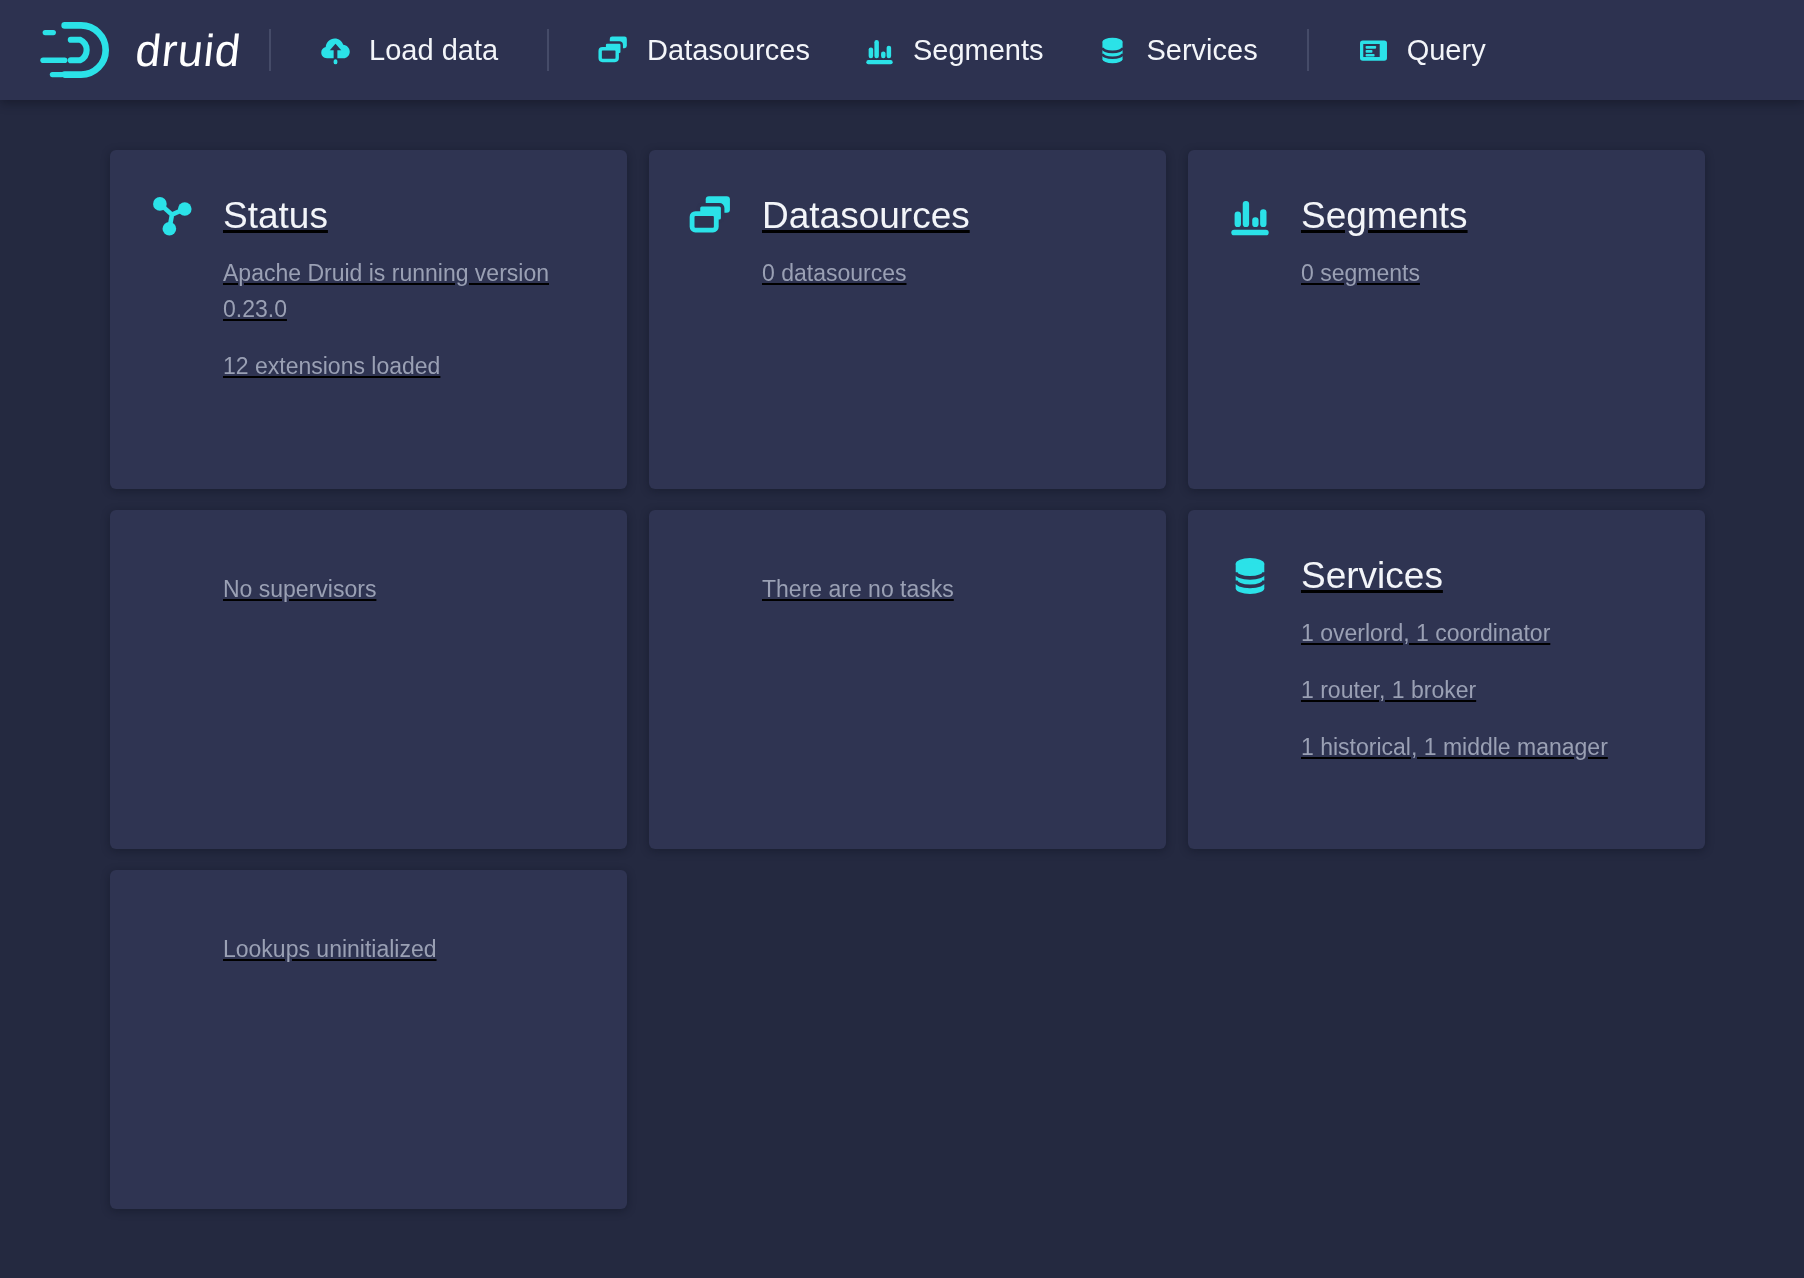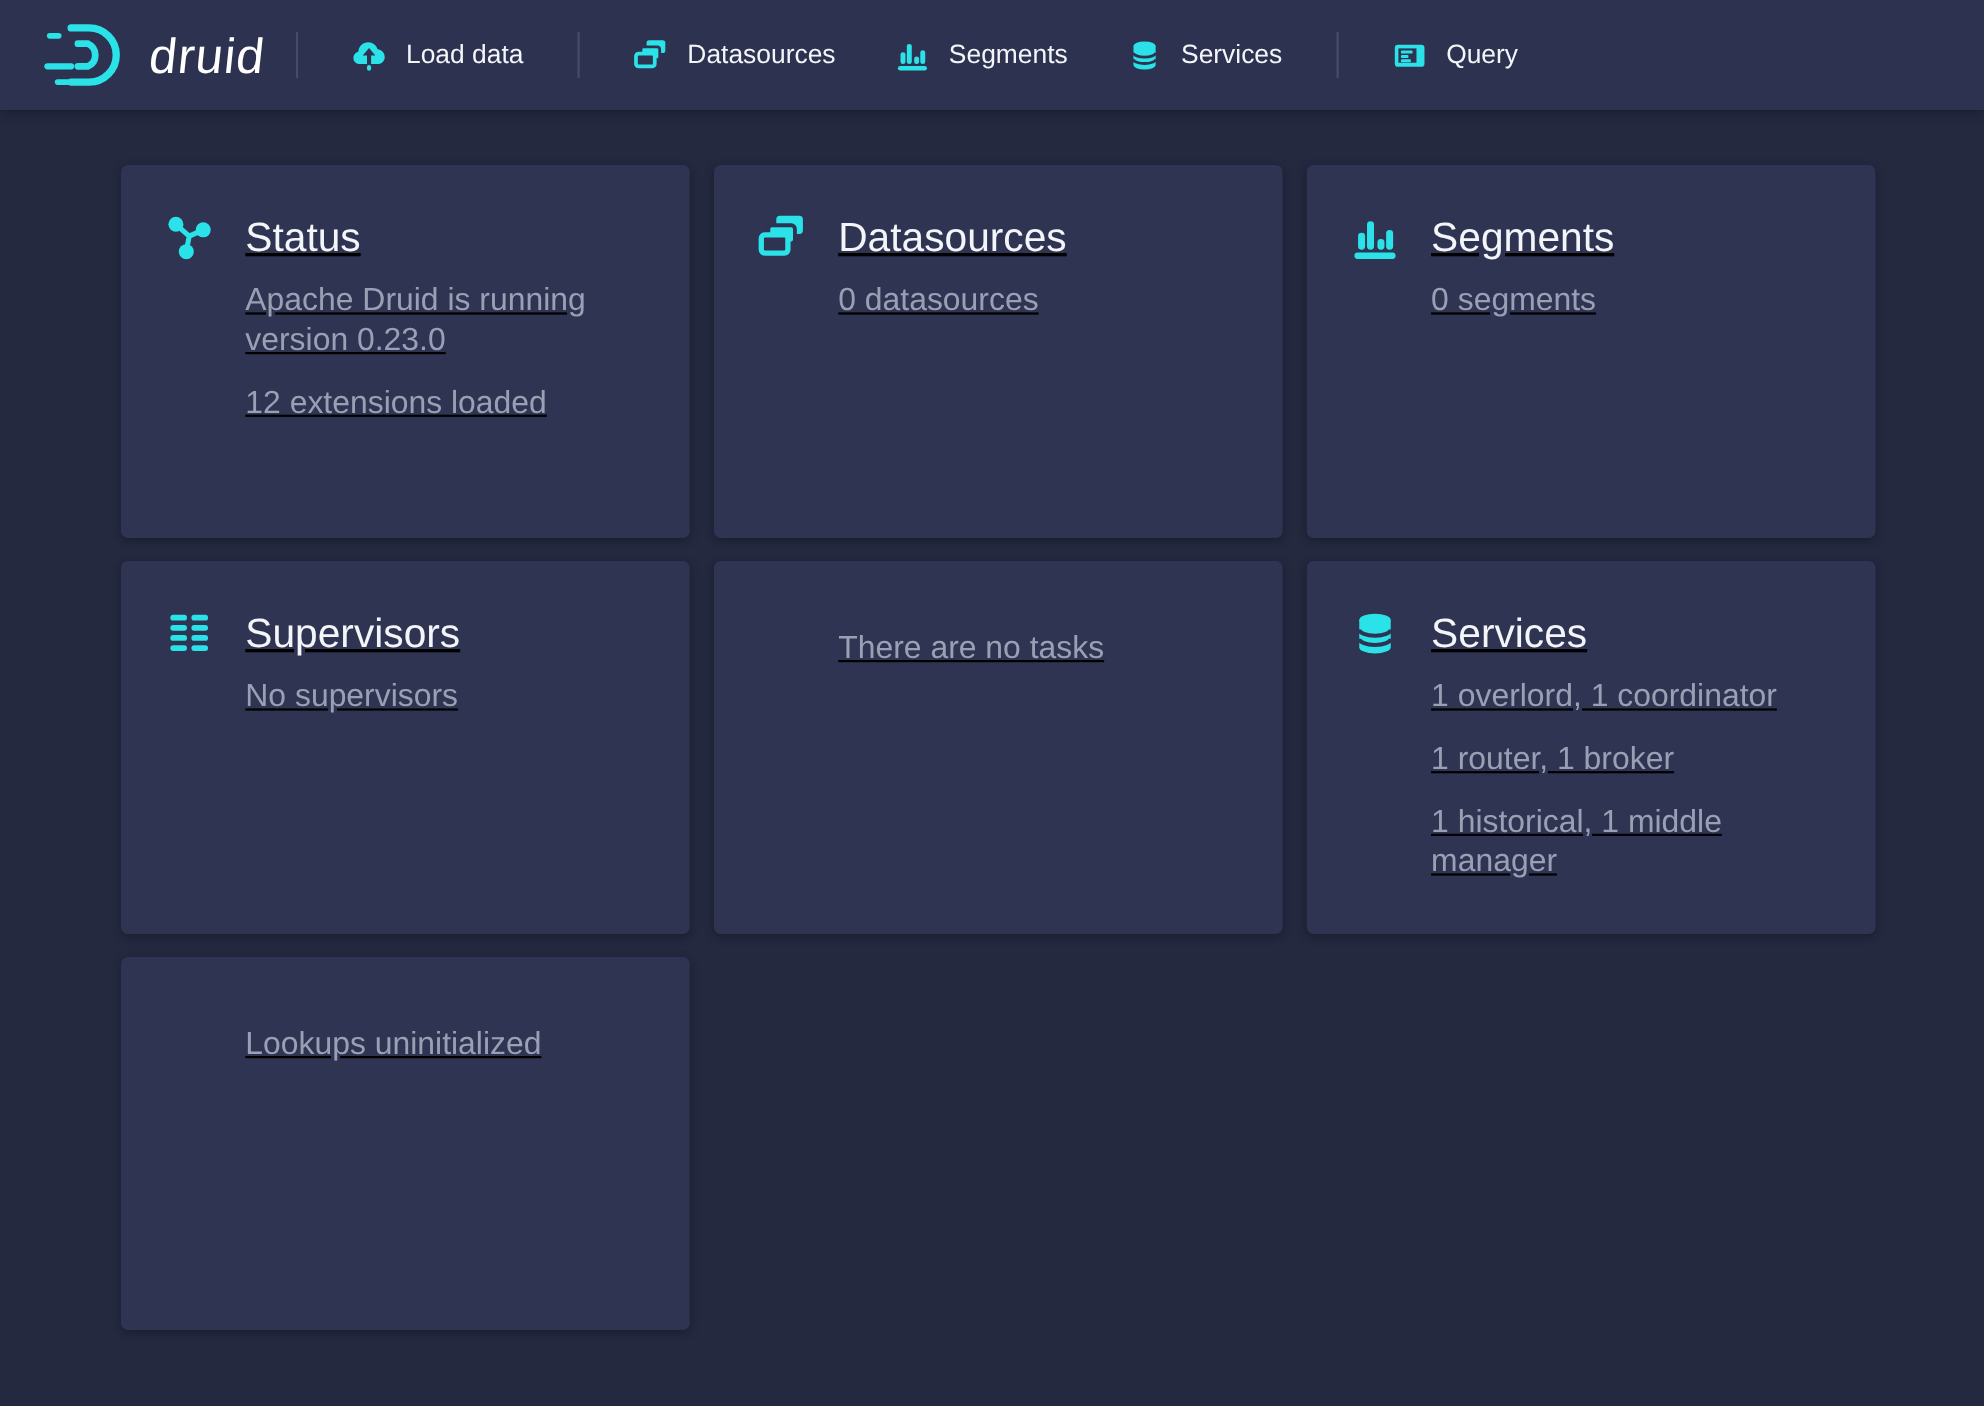--- a/index.html
+++ b/index.html
@@ -41,7 +41,7 @@
   .nav-item{
     display:flex;align-items:center;gap:18px;
     padding:0 27px;height:100%;
-    color:var(--heading);font-size:24px;cursor:pointer;white-space:nowrap;
+    color:var(--heading);font-size:29px;cursor:pointer;white-space:nowrap;
   }
   .nav-item svg{width:31px;height:31px;}
 

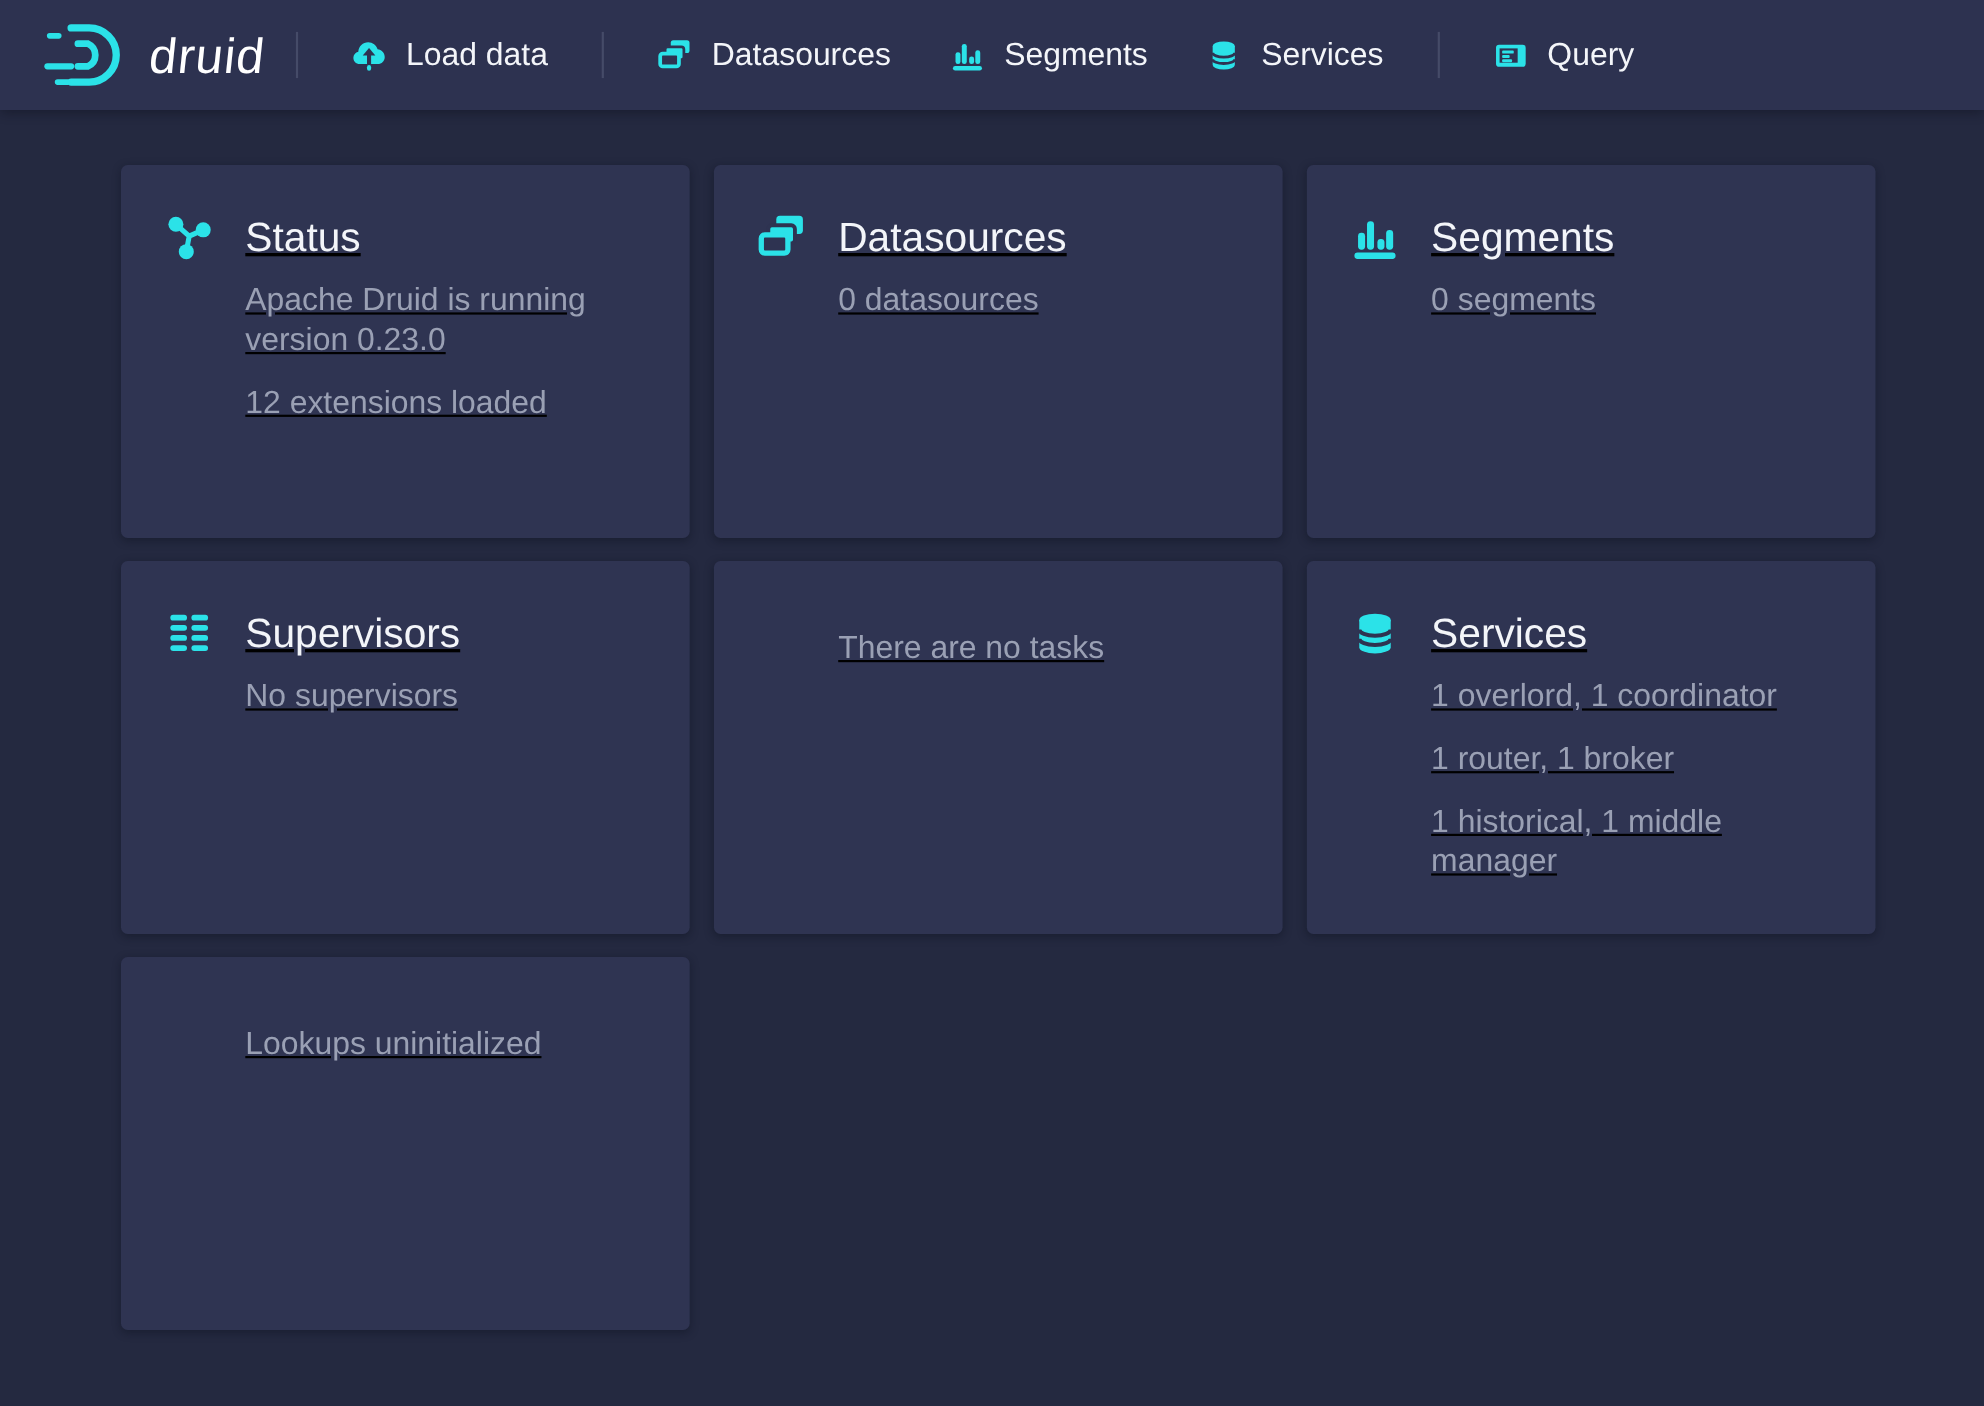--- a/index.html
+++ b/index.html
@@ -65,7 +65,7 @@
   .card-head svg{width:44px;height:44px;flex:none;}
   .card-title{font-size:37px;color:var(--heading);font-weight:400;line-height:1.15;}
   .card-body{margin:17px 0 0 73px;}
-  .card-body p{margin:0 0 21px;font-size:29px;line-height:36px;color:var(--muted);}
+  .card-body p{margin:0 0 21px;font-size:23px;line-height:36px;color:var(--muted);}
 </style>
 </head>
 <body>

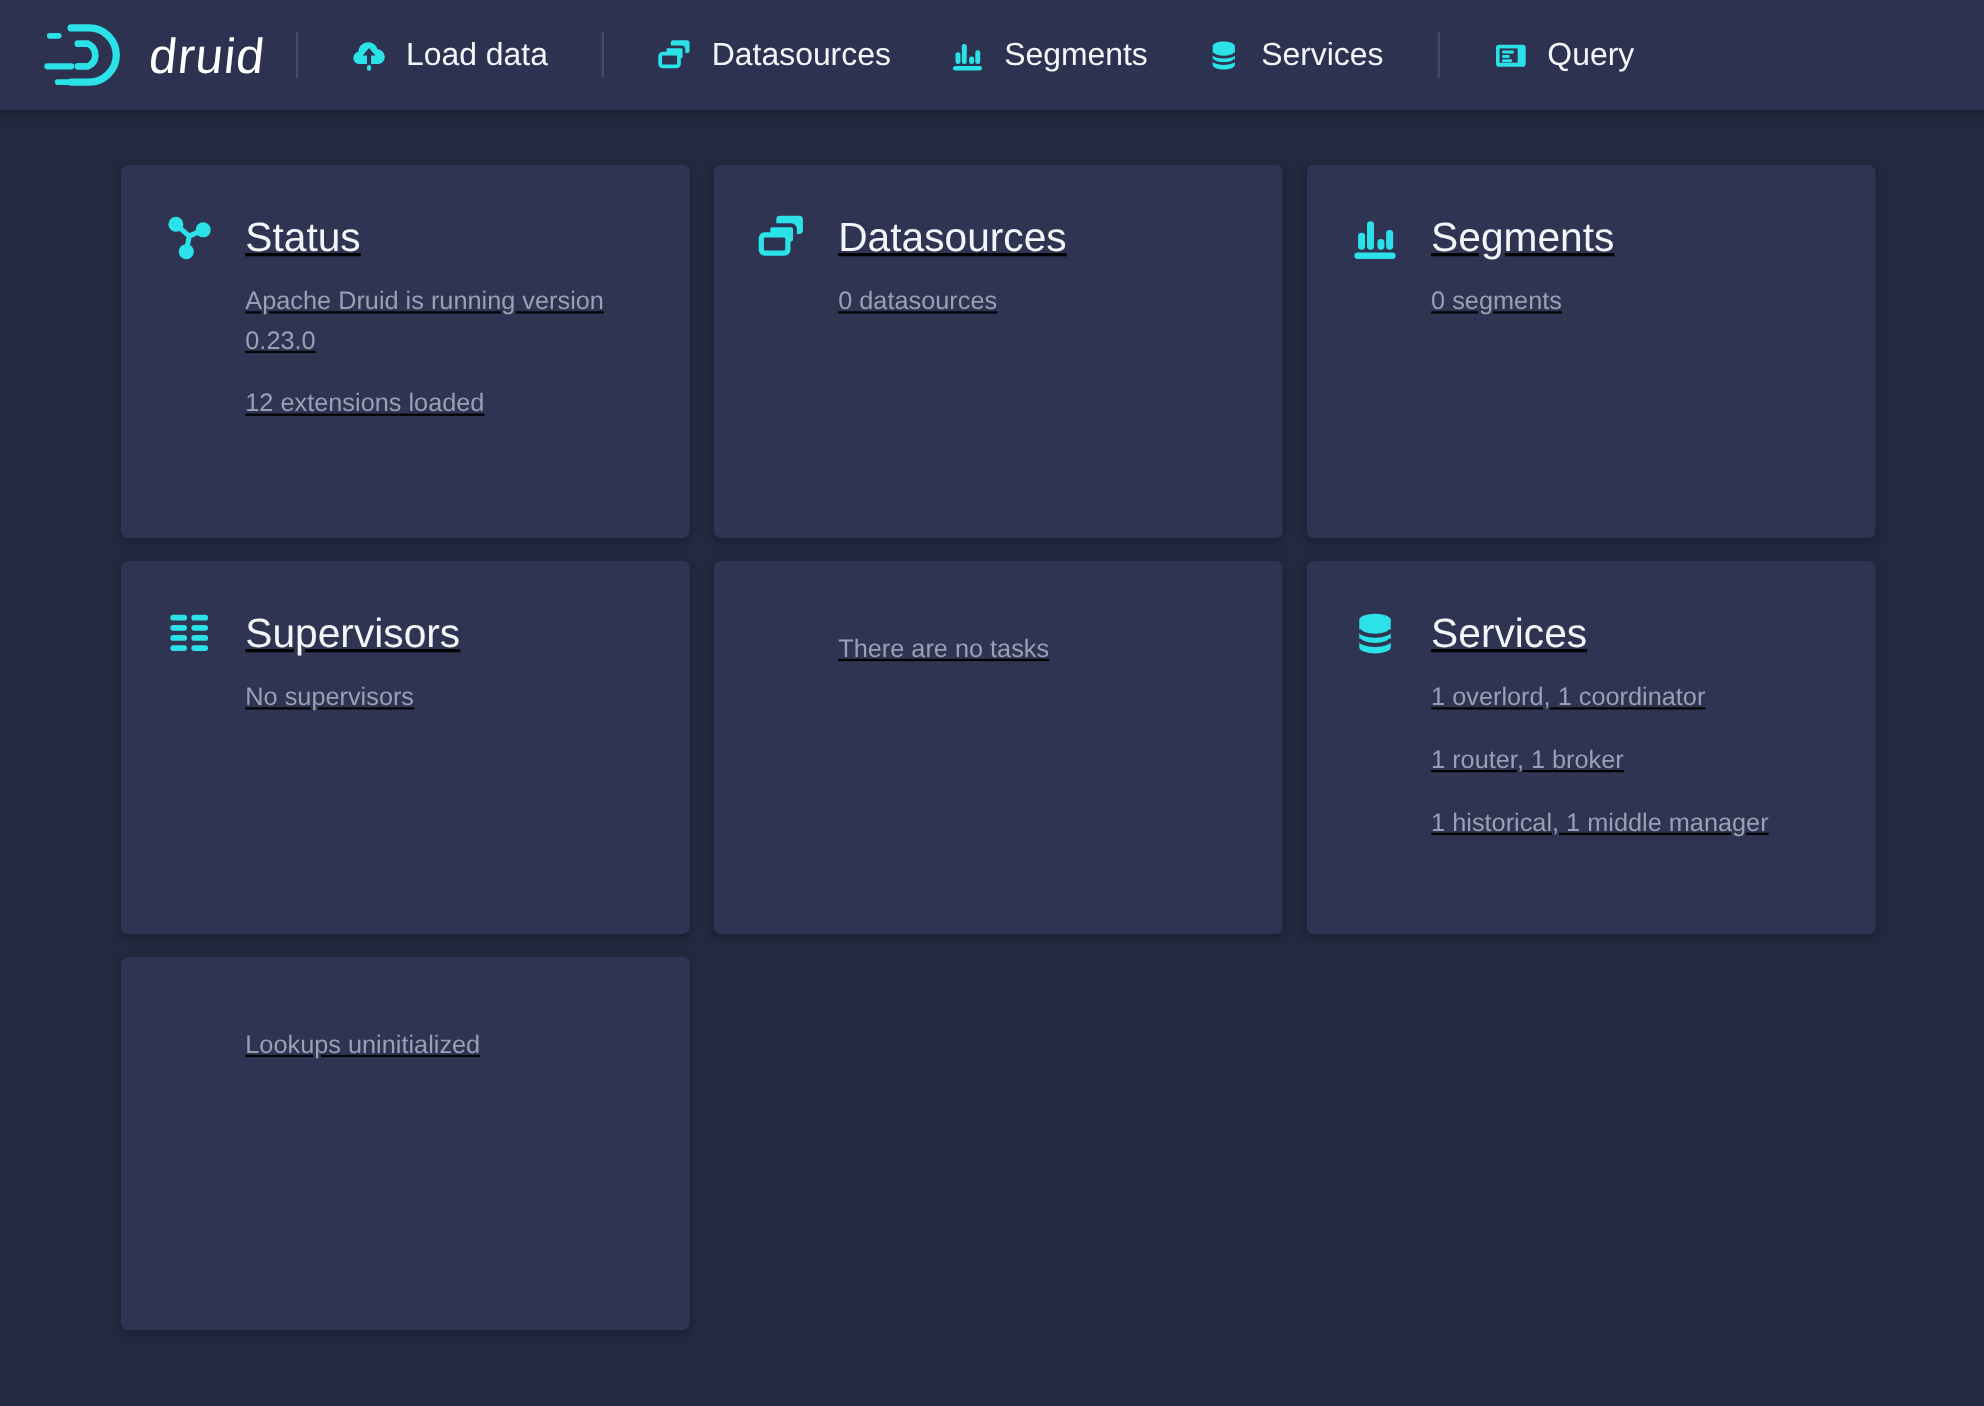--- a/index.html
+++ b/index.html
@@ -233,12 +233,6 @@
   </div>
 
   <div class="card">
-    <div class="card-head">
-      <svg class="icon">
-          <use href="#i-list-columns"></use>
-        </svg>
-      <span class="card-title">Supervisors</span>
-    </div>
     <div class="card-body">
       <p>No supervisors</p>
     </div>

